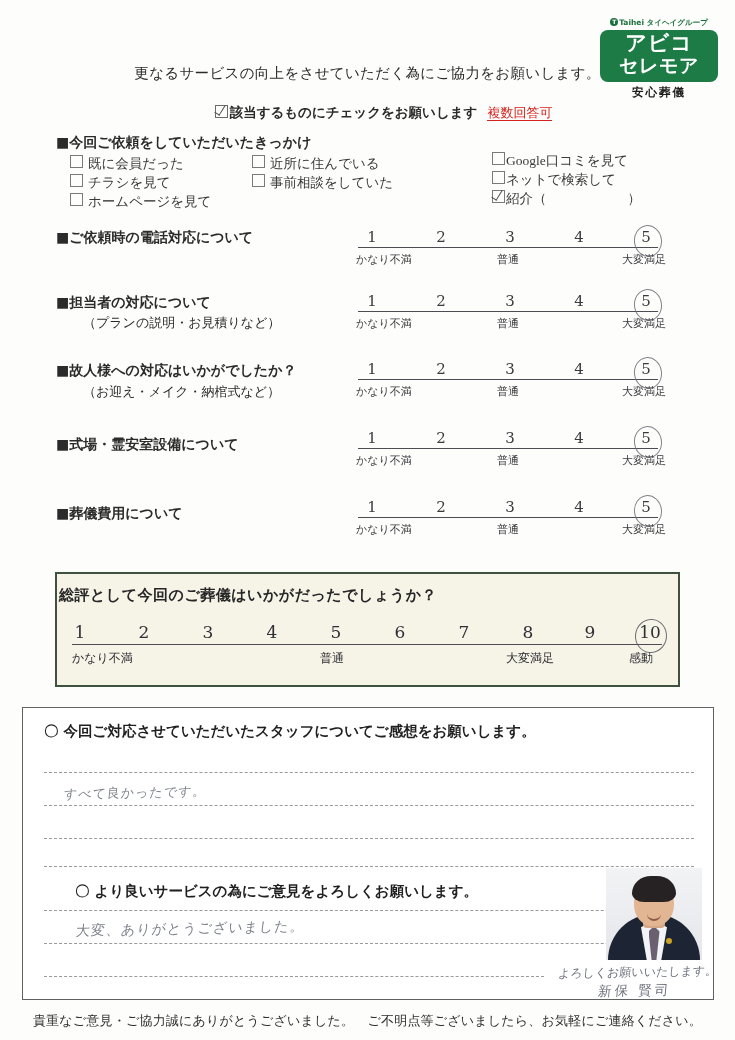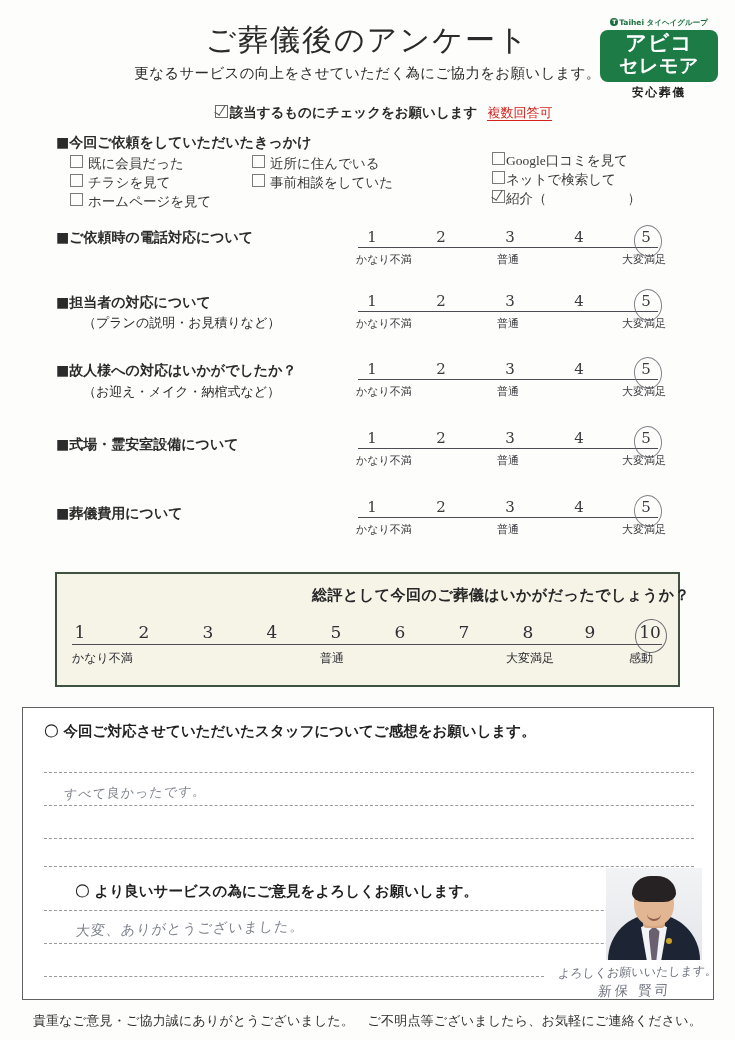--- a/index.html
+++ b/index.html
@@ -422,7 +422,6 @@
 
 <div class="page">
 
-  <div class="title">ご葬儀後のアンケート</div>
   <div class="subtitle">更なるサービスの向上をさせていただく為にご協力をお願いします。</div>
 
   <div class="checknote">

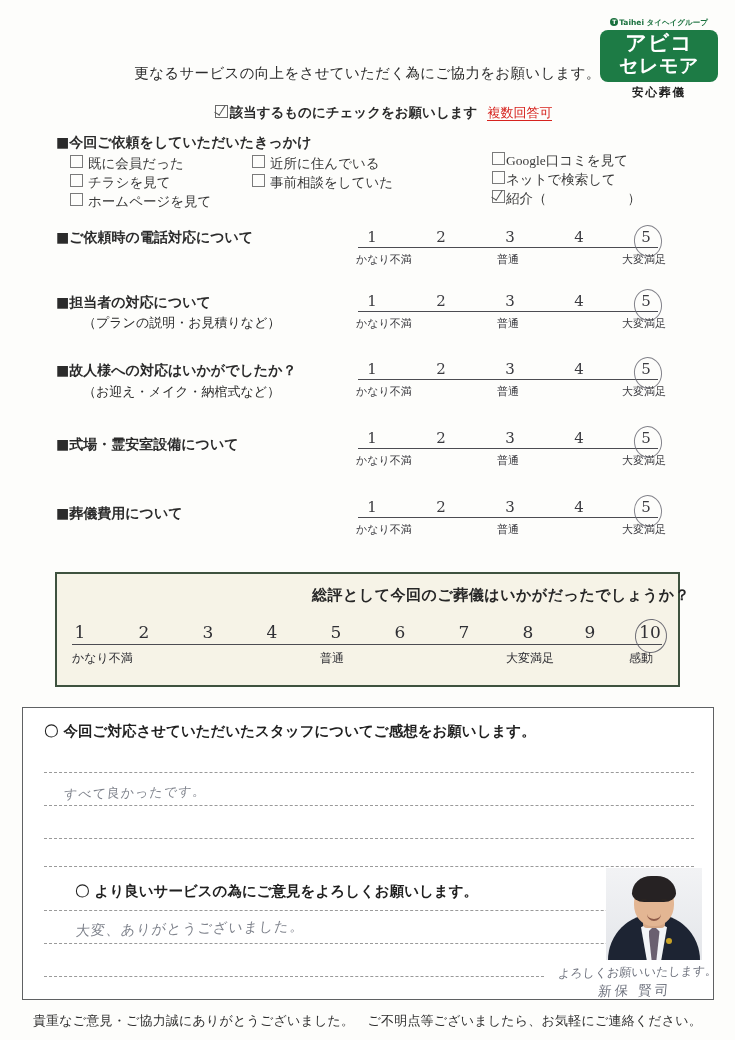--- a/index.html
+++ b/index.html
@@ -224,9 +224,9 @@
   }
   .overall-title {
     position: absolute;
-    left: 12px; top: 12px;
+    left: 2px; top: 12px;
     width: 100%;
-    text-align: right;
+    text-align: left;
     font-size: 15px;
     font-weight: bold;
     color: #262626;

